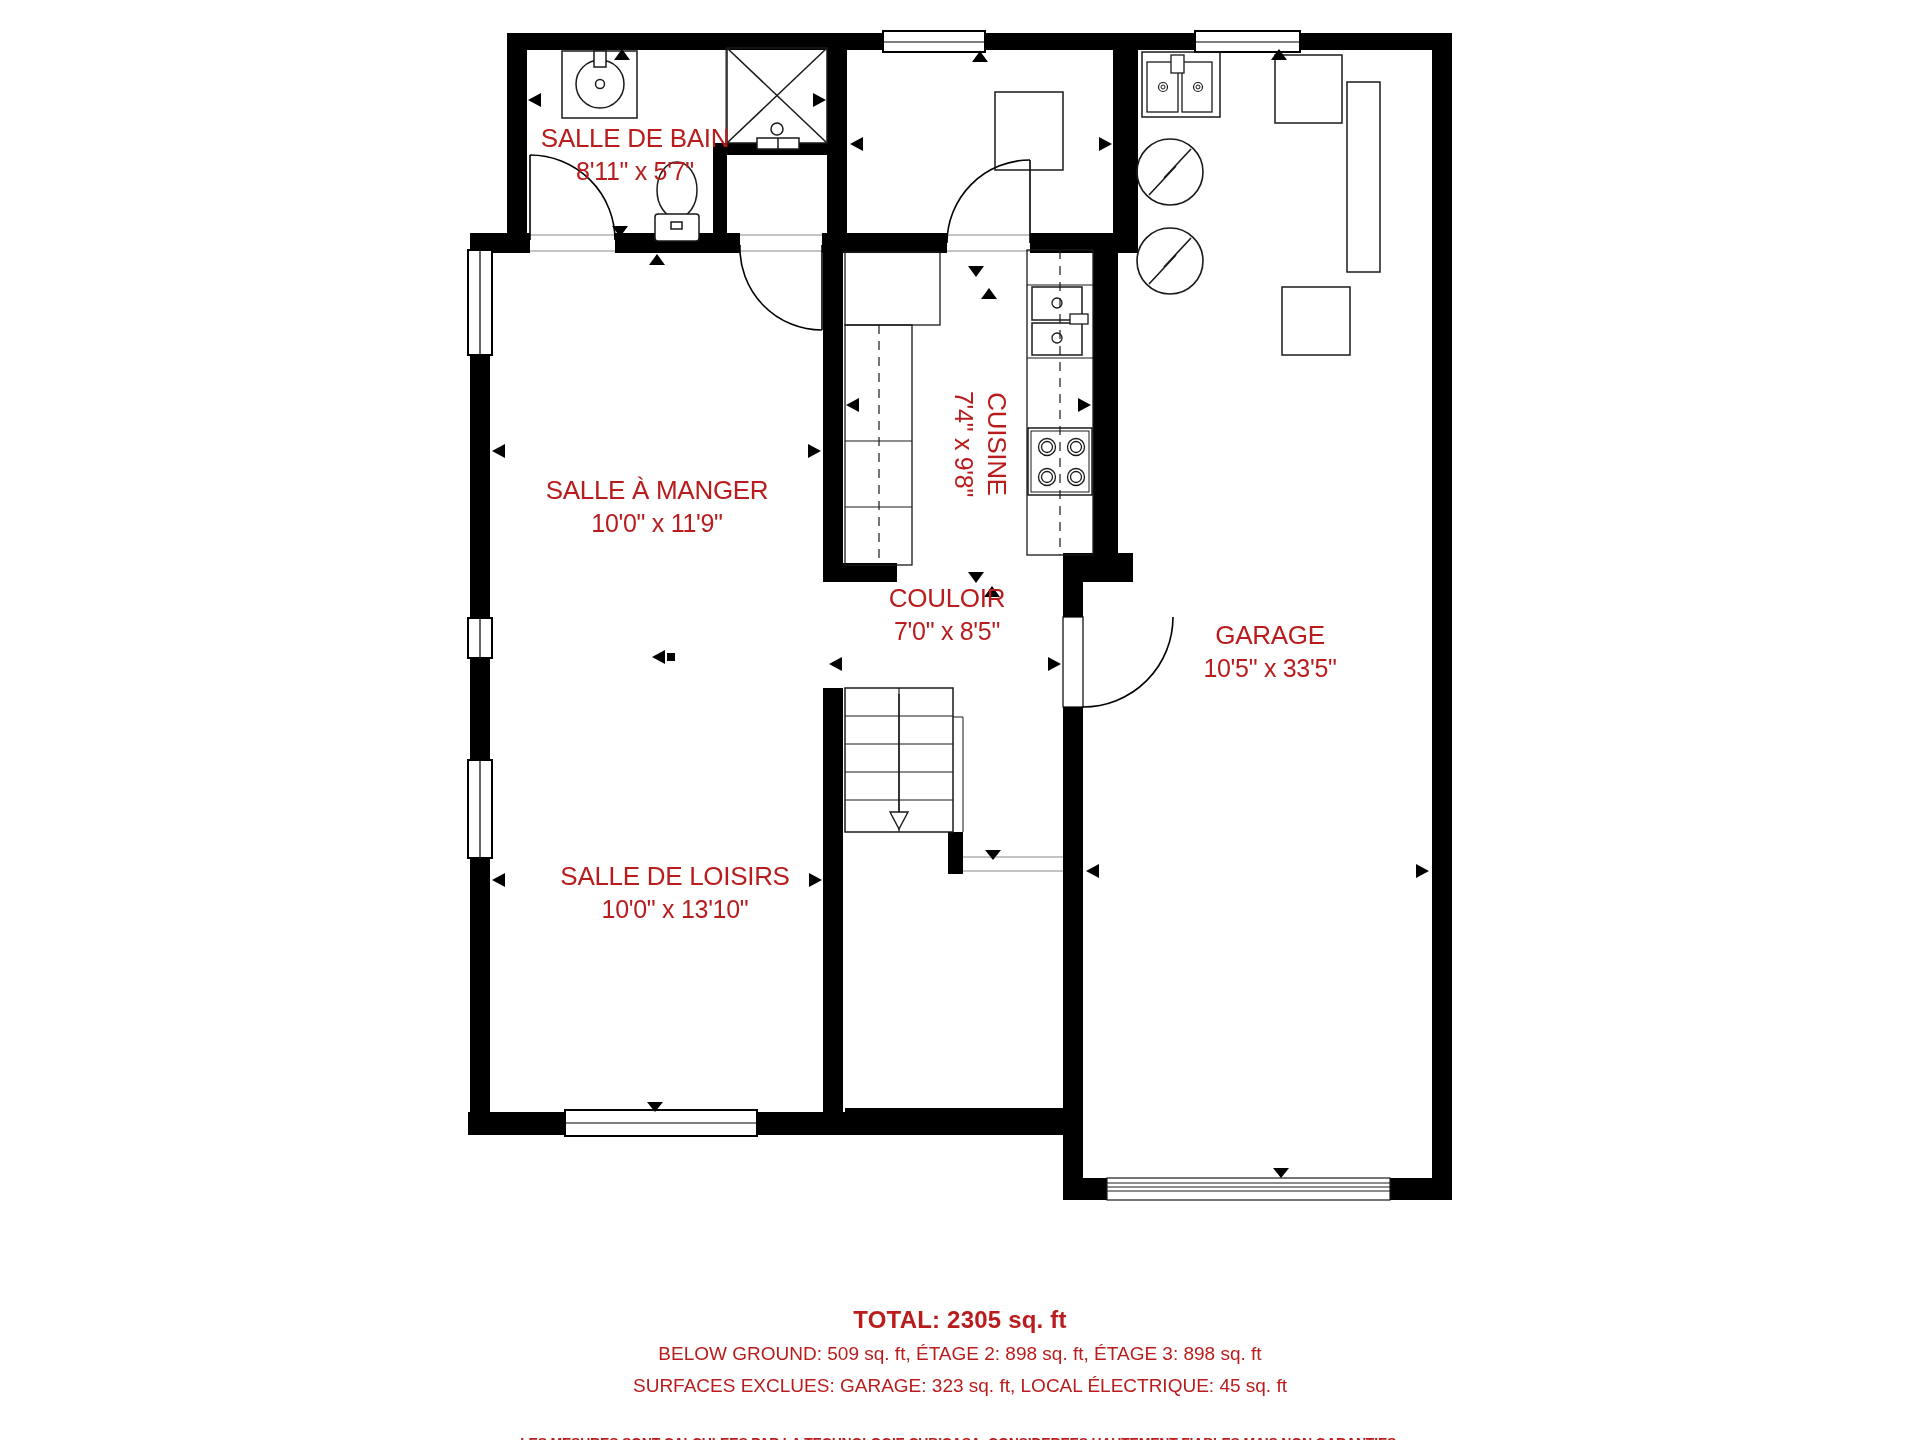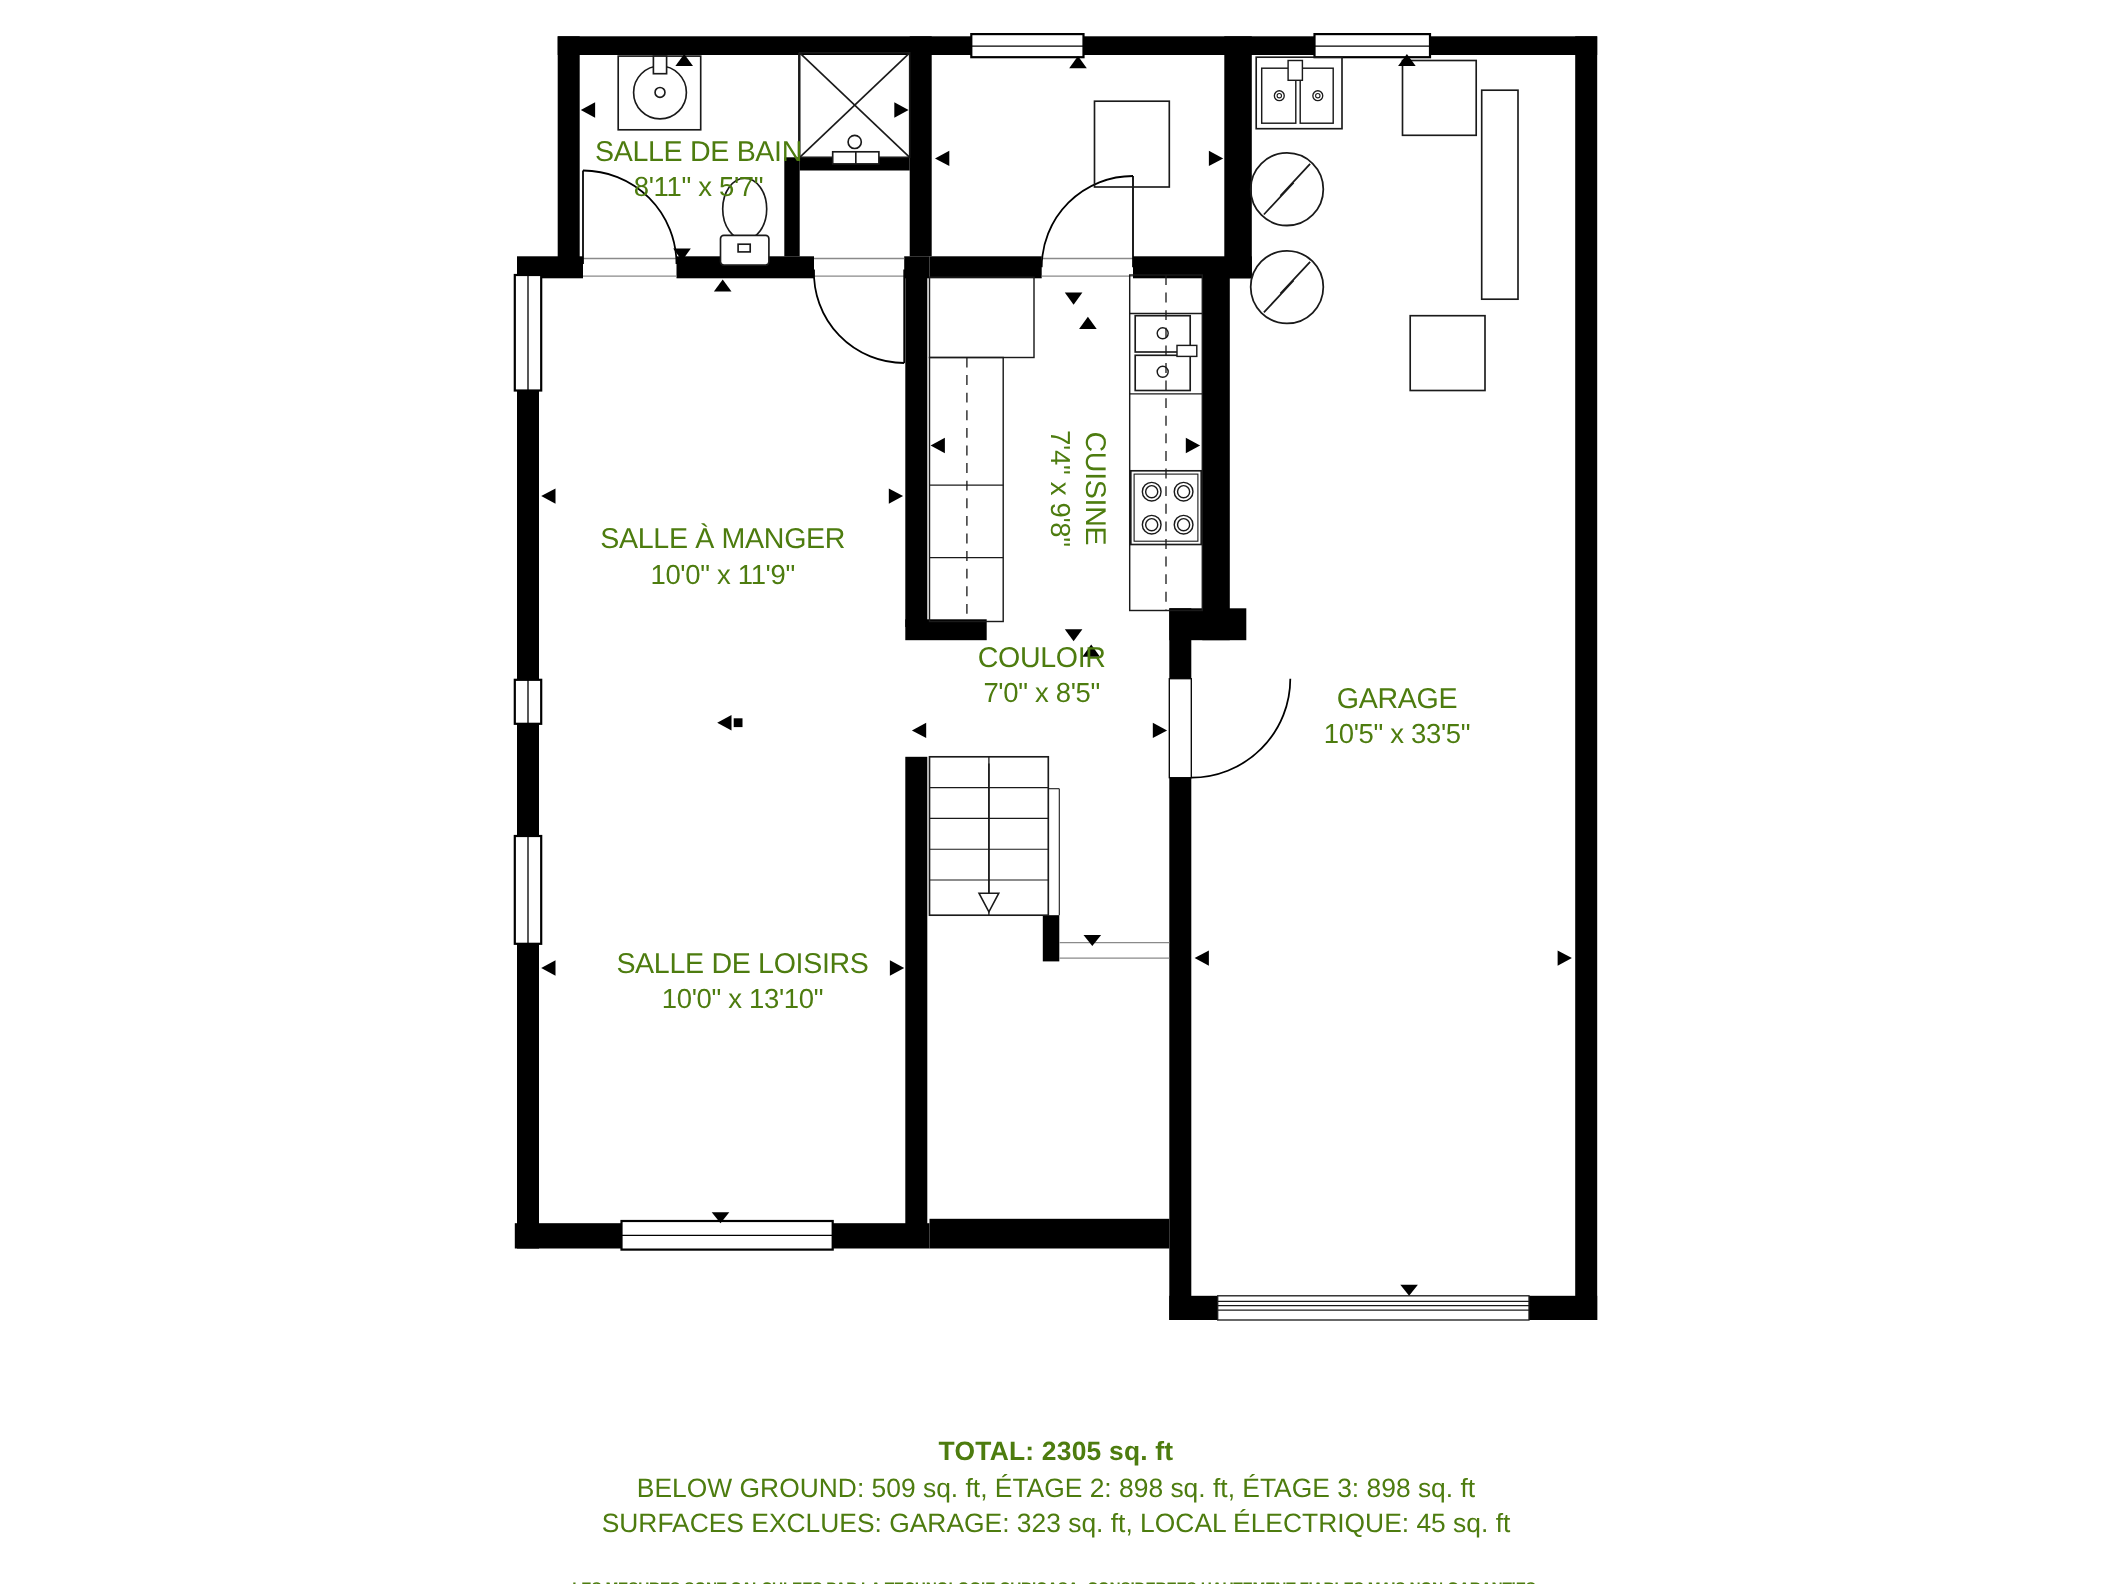--- a/index.html
+++ b/index.html
@@ -4,7 +4,7 @@
 <style>
   html,body{margin:0;padding:0;background:#fff;}
   #stage{position:relative;width:1920px;height:1440px;background:#fff;overflow:hidden;
-         font-family:"Liberation Sans","DejaVu Sans",sans-serif;color:#4d7c0f;}
+         font-family:"Liberation Sans","DejaVu Sans",sans-serif;color:#b91c1c;}
   #plan-svg{position:absolute;left:0;top:0;}
   .rlabel{position:absolute;transform:translate(-50%,-50%);text-align:center;white-space:nowrap;}
   .rlabel .rname{font-size:26px;line-height:34px;letter-spacing:-0.3px;}

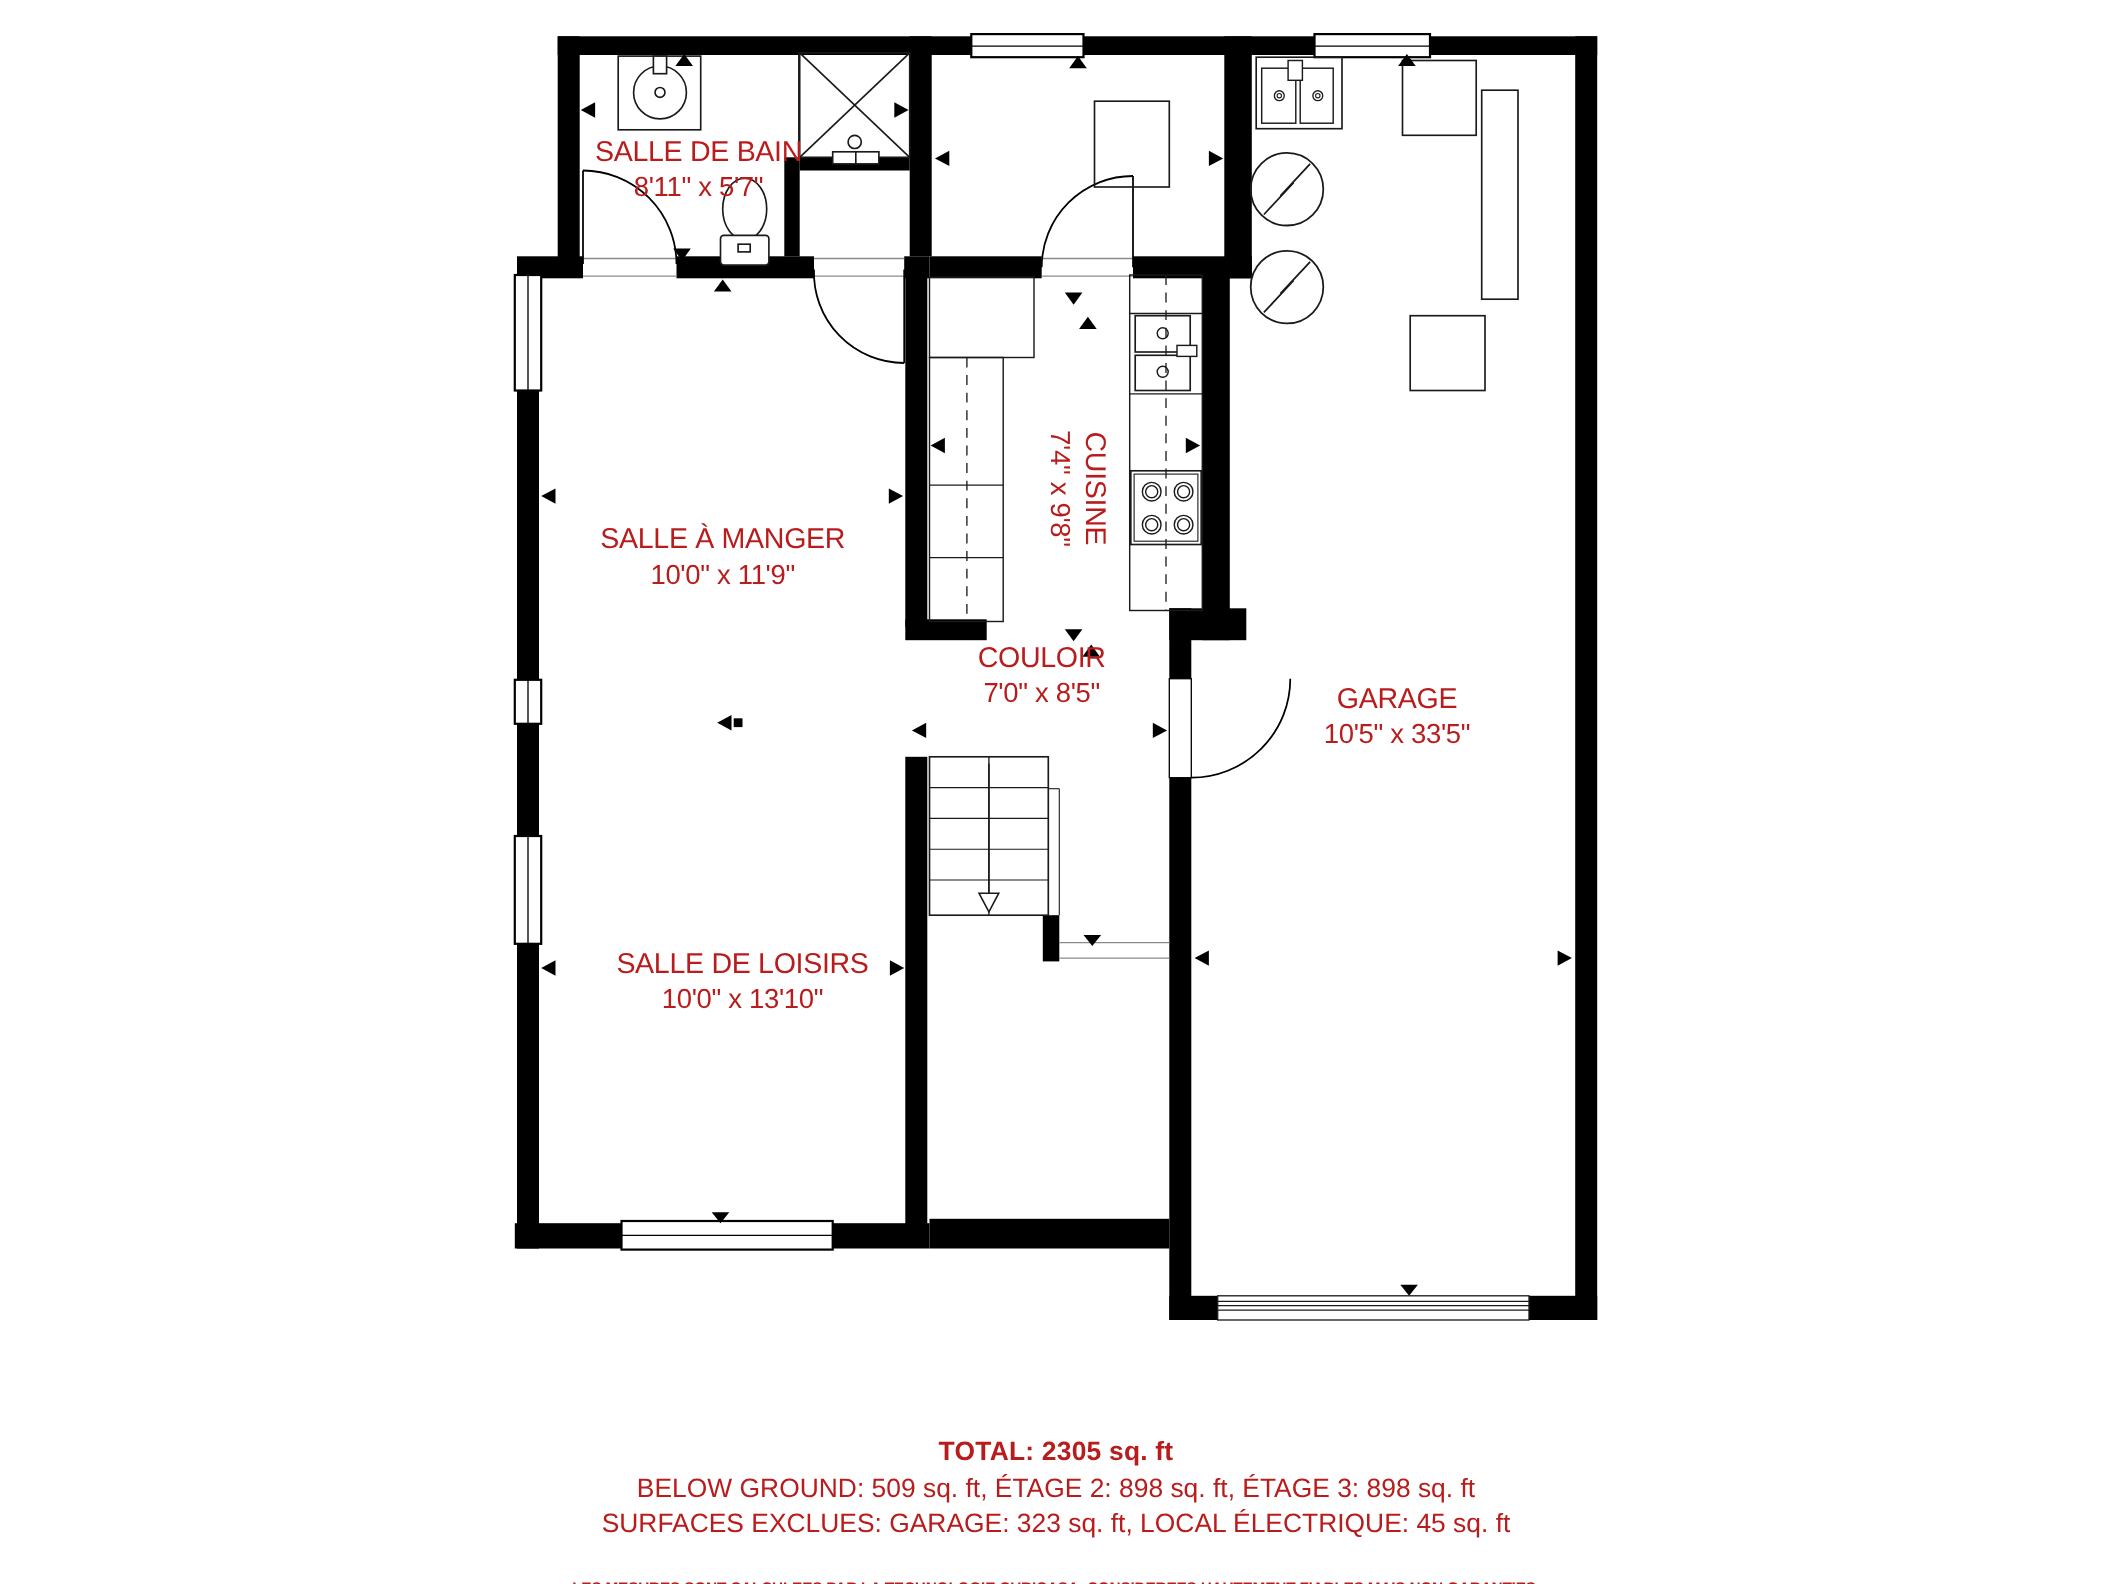--- a/index.html
+++ b/index.html
@@ -12,7 +12,7 @@
   .rlabel.rot{transform:translate(-50%,-50%) rotate(90deg);}
   .fline{position:absolute;transform:translate(-50%,-50%);white-space:nowrap;text-align:center;}
   .f-total{font-size:24px;font-weight:bold;letter-spacing:0.2px;}
-  .f-mid{font-size:24px;letter-spacing:0px;}
+  .f-mid{font-size:19px;letter-spacing:0px;}
   .f-disc{font-size:14px;font-weight:bold;letter-spacing:-0.2px;}
 </style>
 </head>

